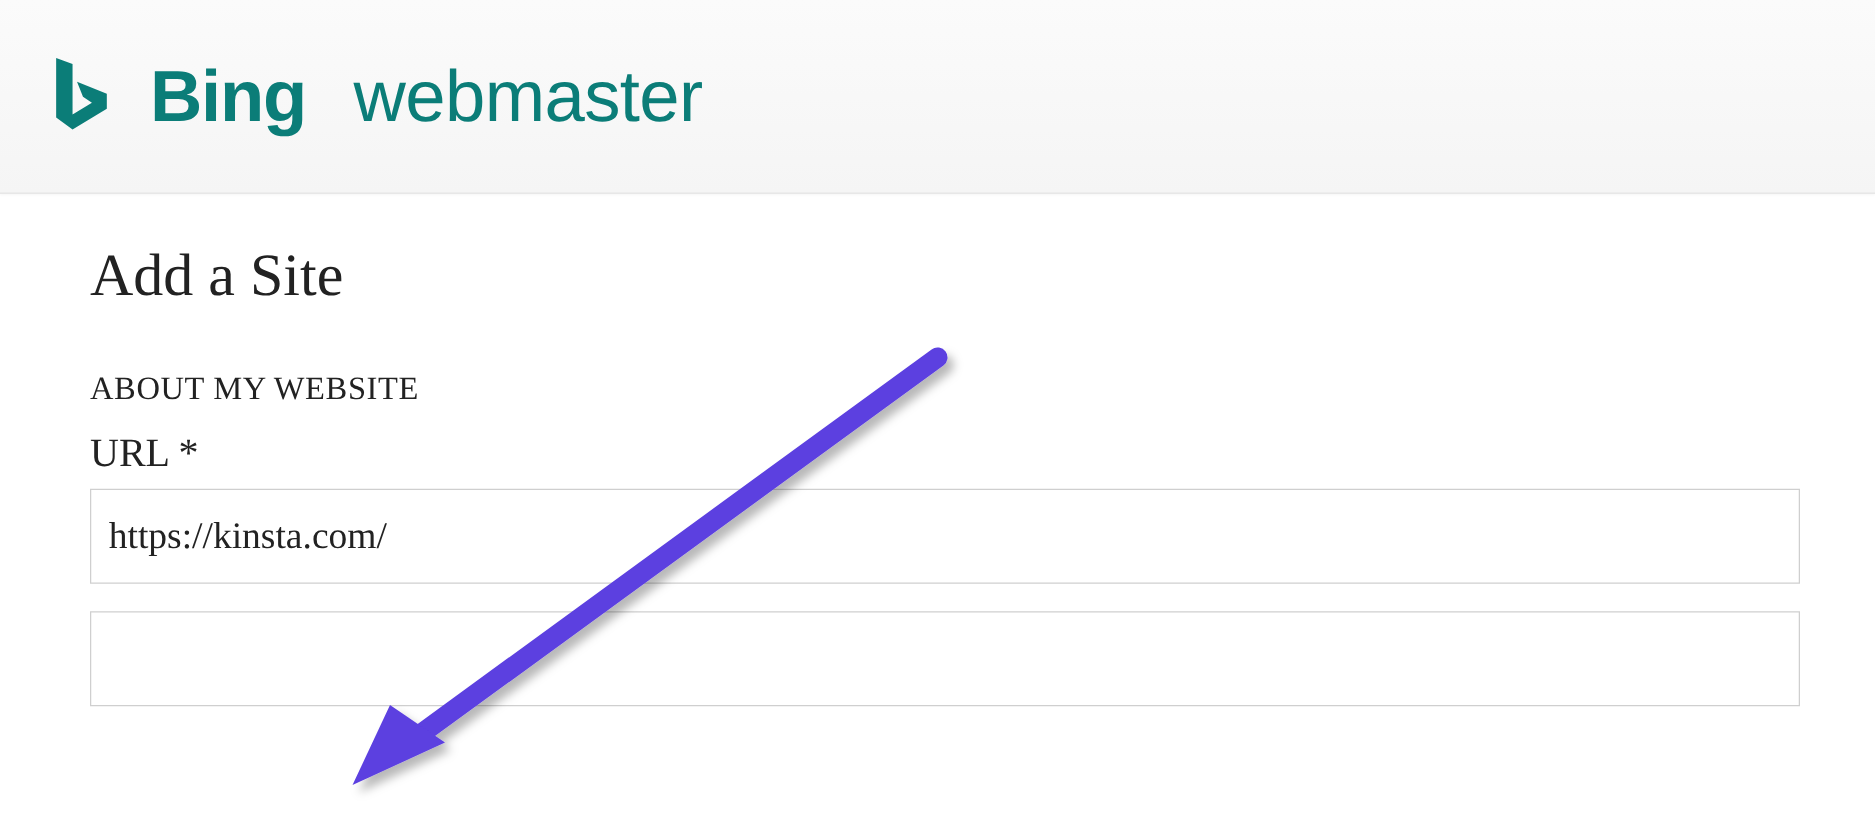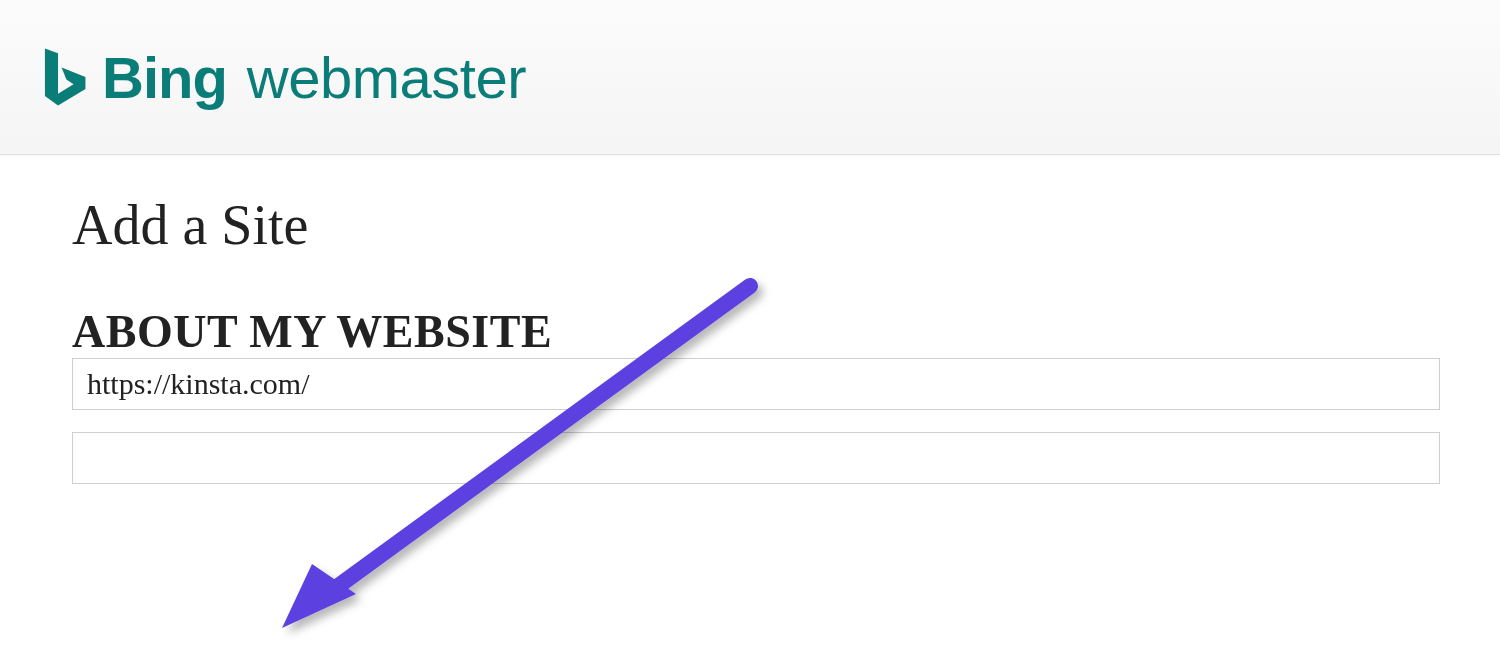--- a/index.html
+++ b/index.html
@@ -26,8 +26,8 @@
     }
     .logo-group {
       display: flex;
-      align-items: center;
-      gap: 14px;
+      align-items: flex-start;
+      gap: 32px;
     }
     .bing-logo-icon {
       width: 48px;

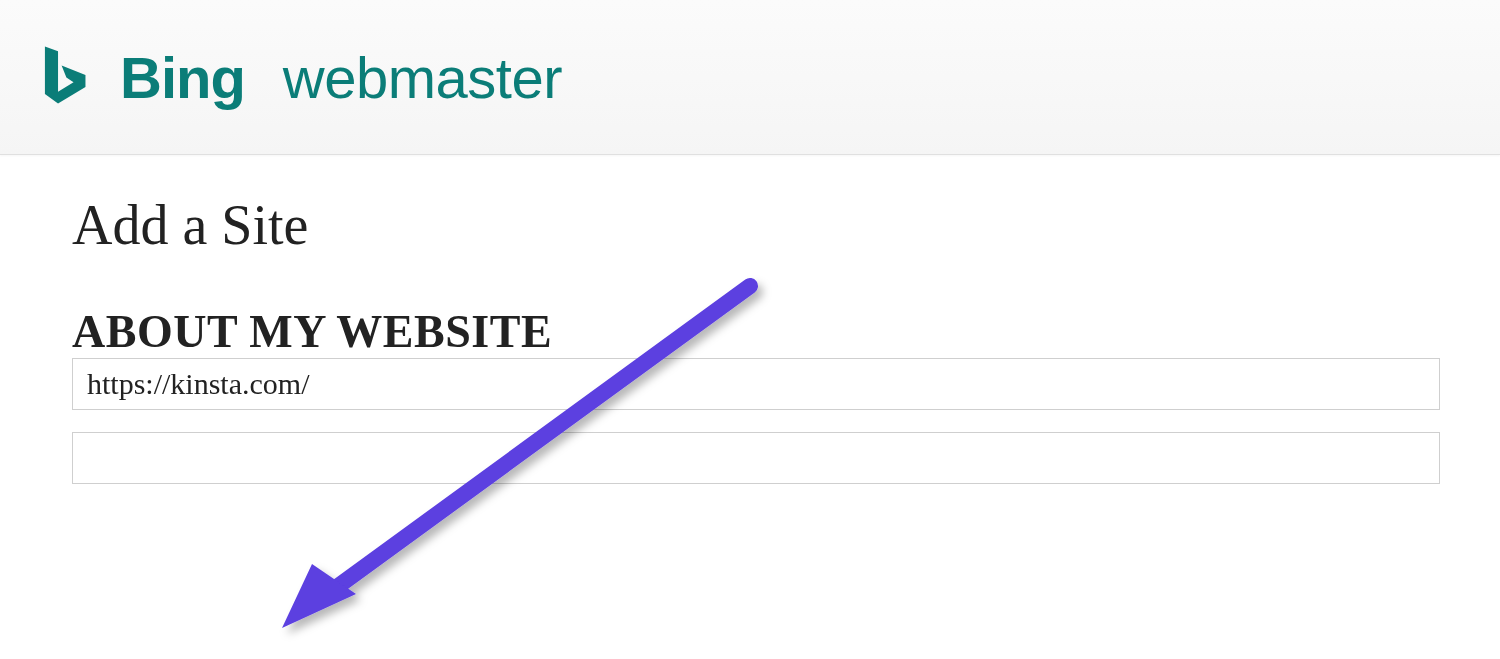--- a/index.html
+++ b/index.html
@@ -50,7 +50,7 @@
       padding: 38px 60px 0 72px;
     }
     .page-title {
-      font-size: 56px;
+      font-size: 48px;
       font-weight: 400;
       color: #222;
       font-family: Georgia, "Times New Roman", serif;

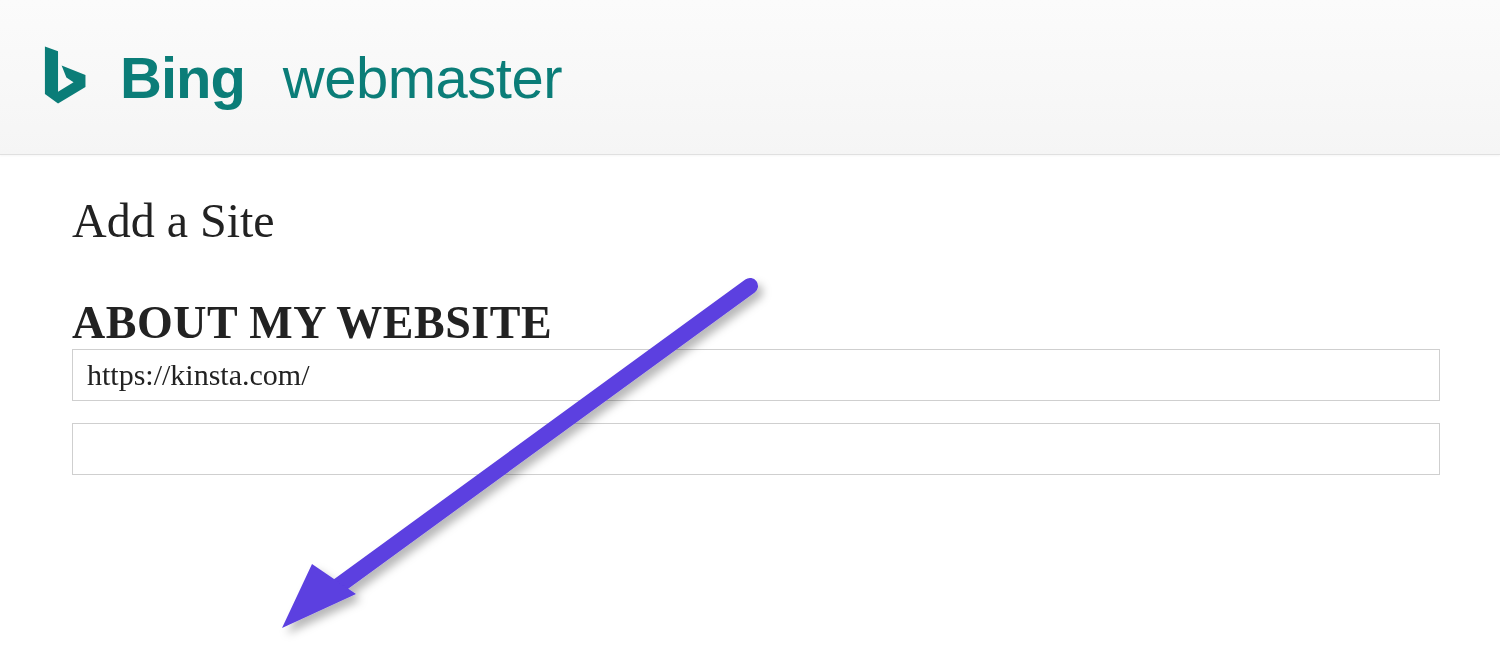--- a/index.html
+++ b/index.html
@@ -57,12 +57,12 @@
       margin-bottom: 48px;
     }
     .section-label {
-      font-size: 46px;
-      font-weight: 700;
+      font-size: 26px;
+      font-weight: 400;
       color: #222;
       font-family: Georgia, "Times New Roman", serif;
       letter-spacing: 0.5px;
-      margin-bottom: 0;
+      margin-bottom: 18px;
     }
     .field-label {
       font-size: 32px;

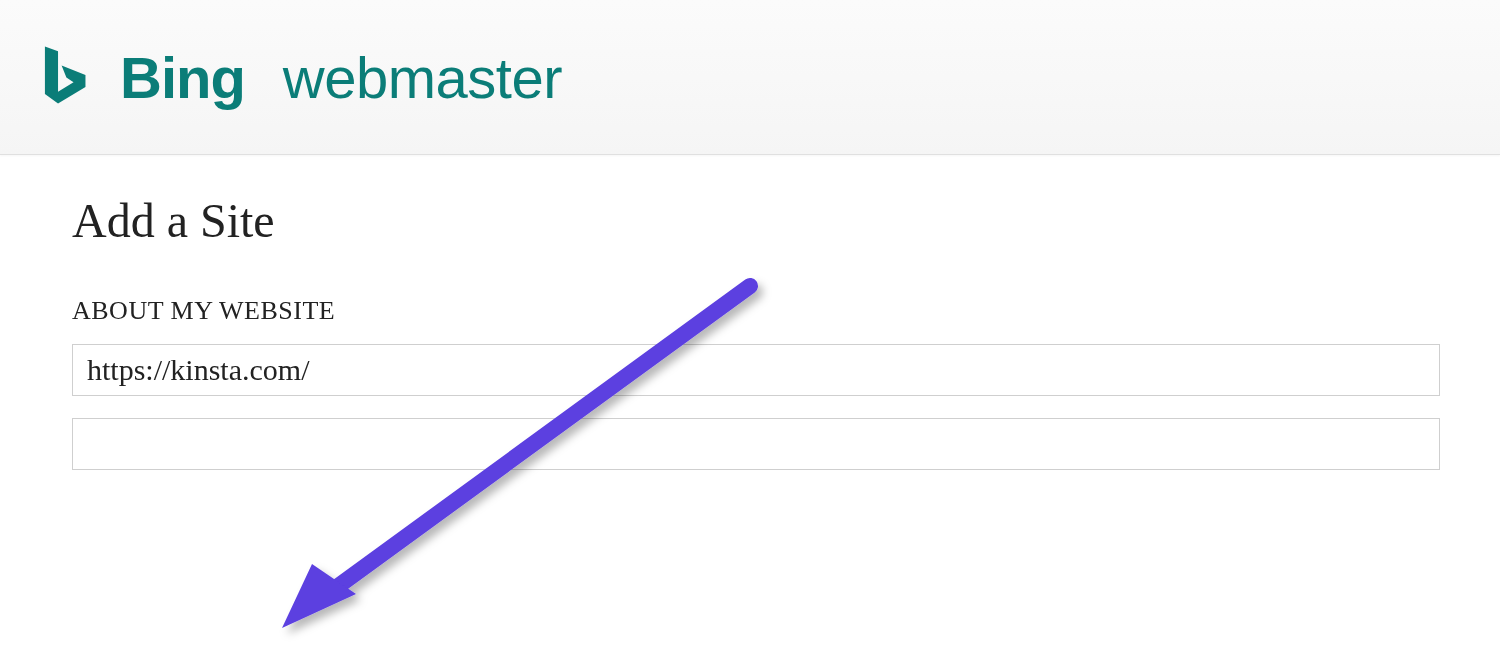--- a/index.html
+++ b/index.html
@@ -129,6 +129,9 @@
 
   <div class="section-label">ABOUT MY WEBSITE</div>
 
+  <div class="field-label">
+    <span>URL *</span>
+  </div>
   <input type="text" class="text-input" value="https://kinsta.com/" style="">
 
   <input type="text" class="text-input" value="" style="">

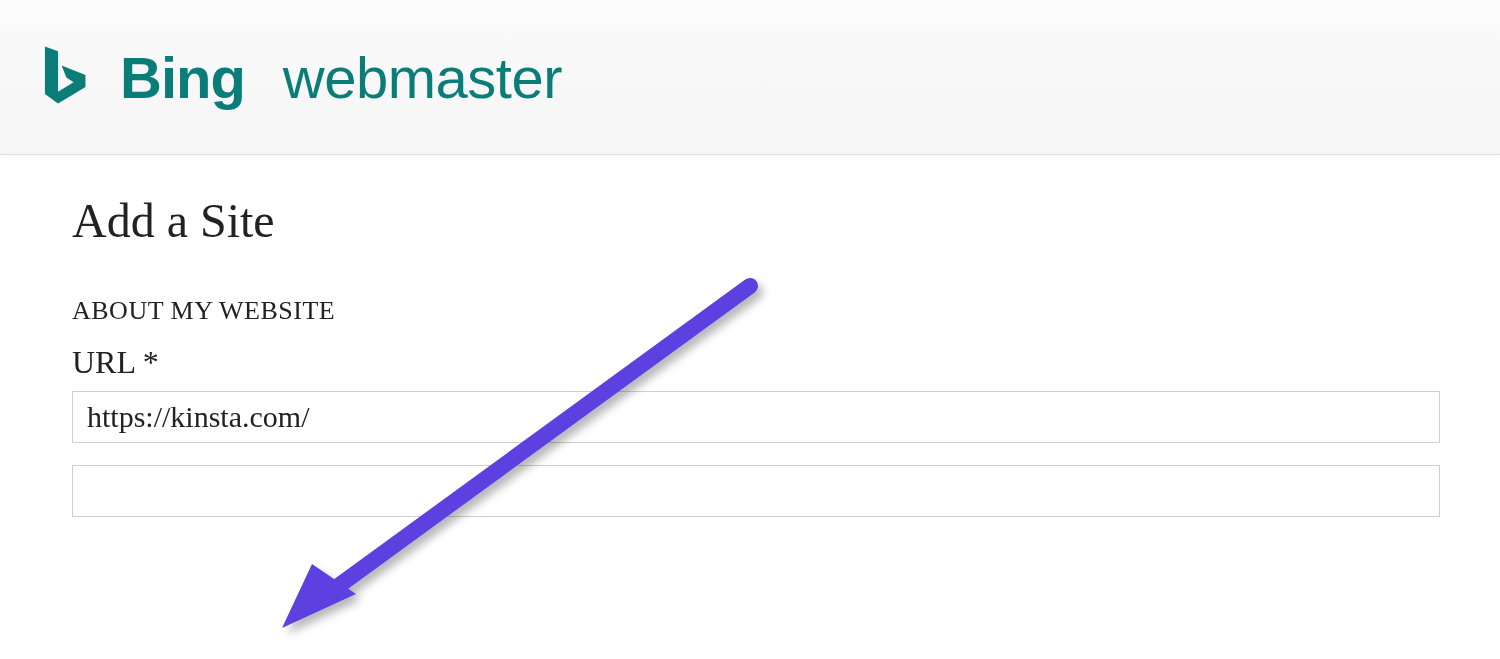--- a/index.html
+++ b/index.html
@@ -76,7 +76,7 @@
     }
     .text-input {
       width: 100%;
-      height: 52px;
+      height: 76px;
       border: 1px solid #cfcfcf;
       font-size: 30px;
       font-family: Georgia, "Times New Roman", serif;

